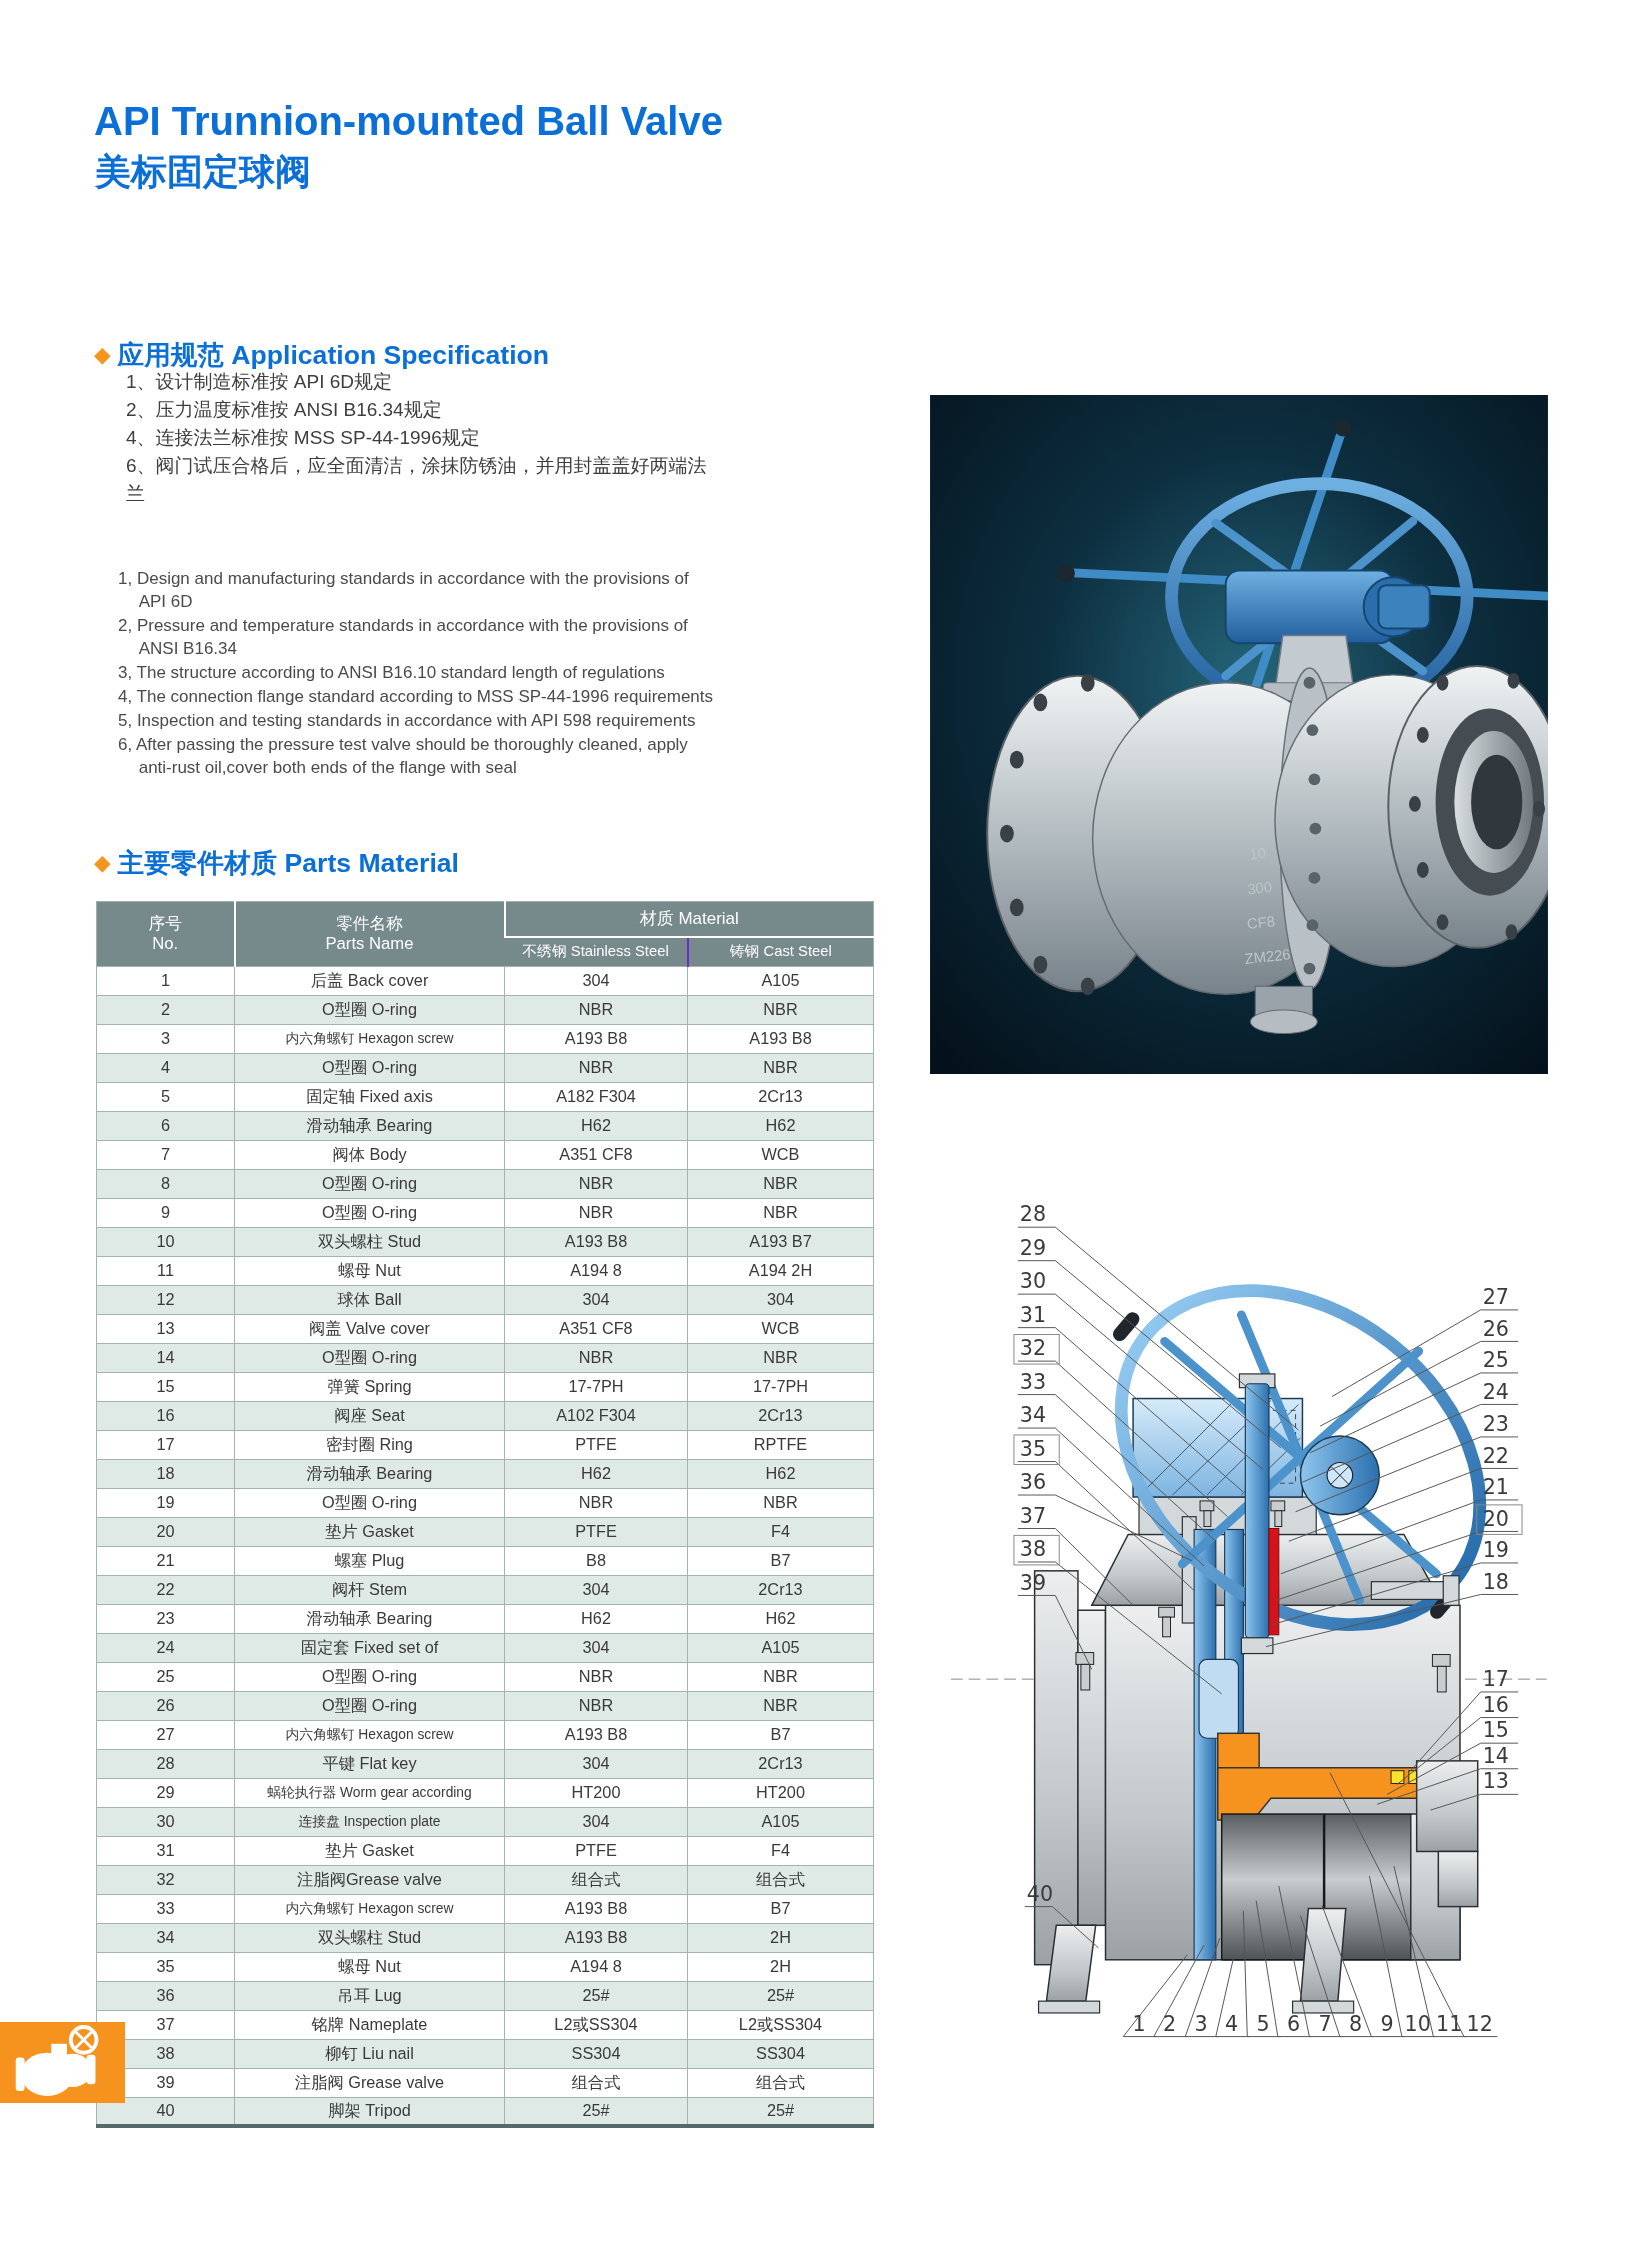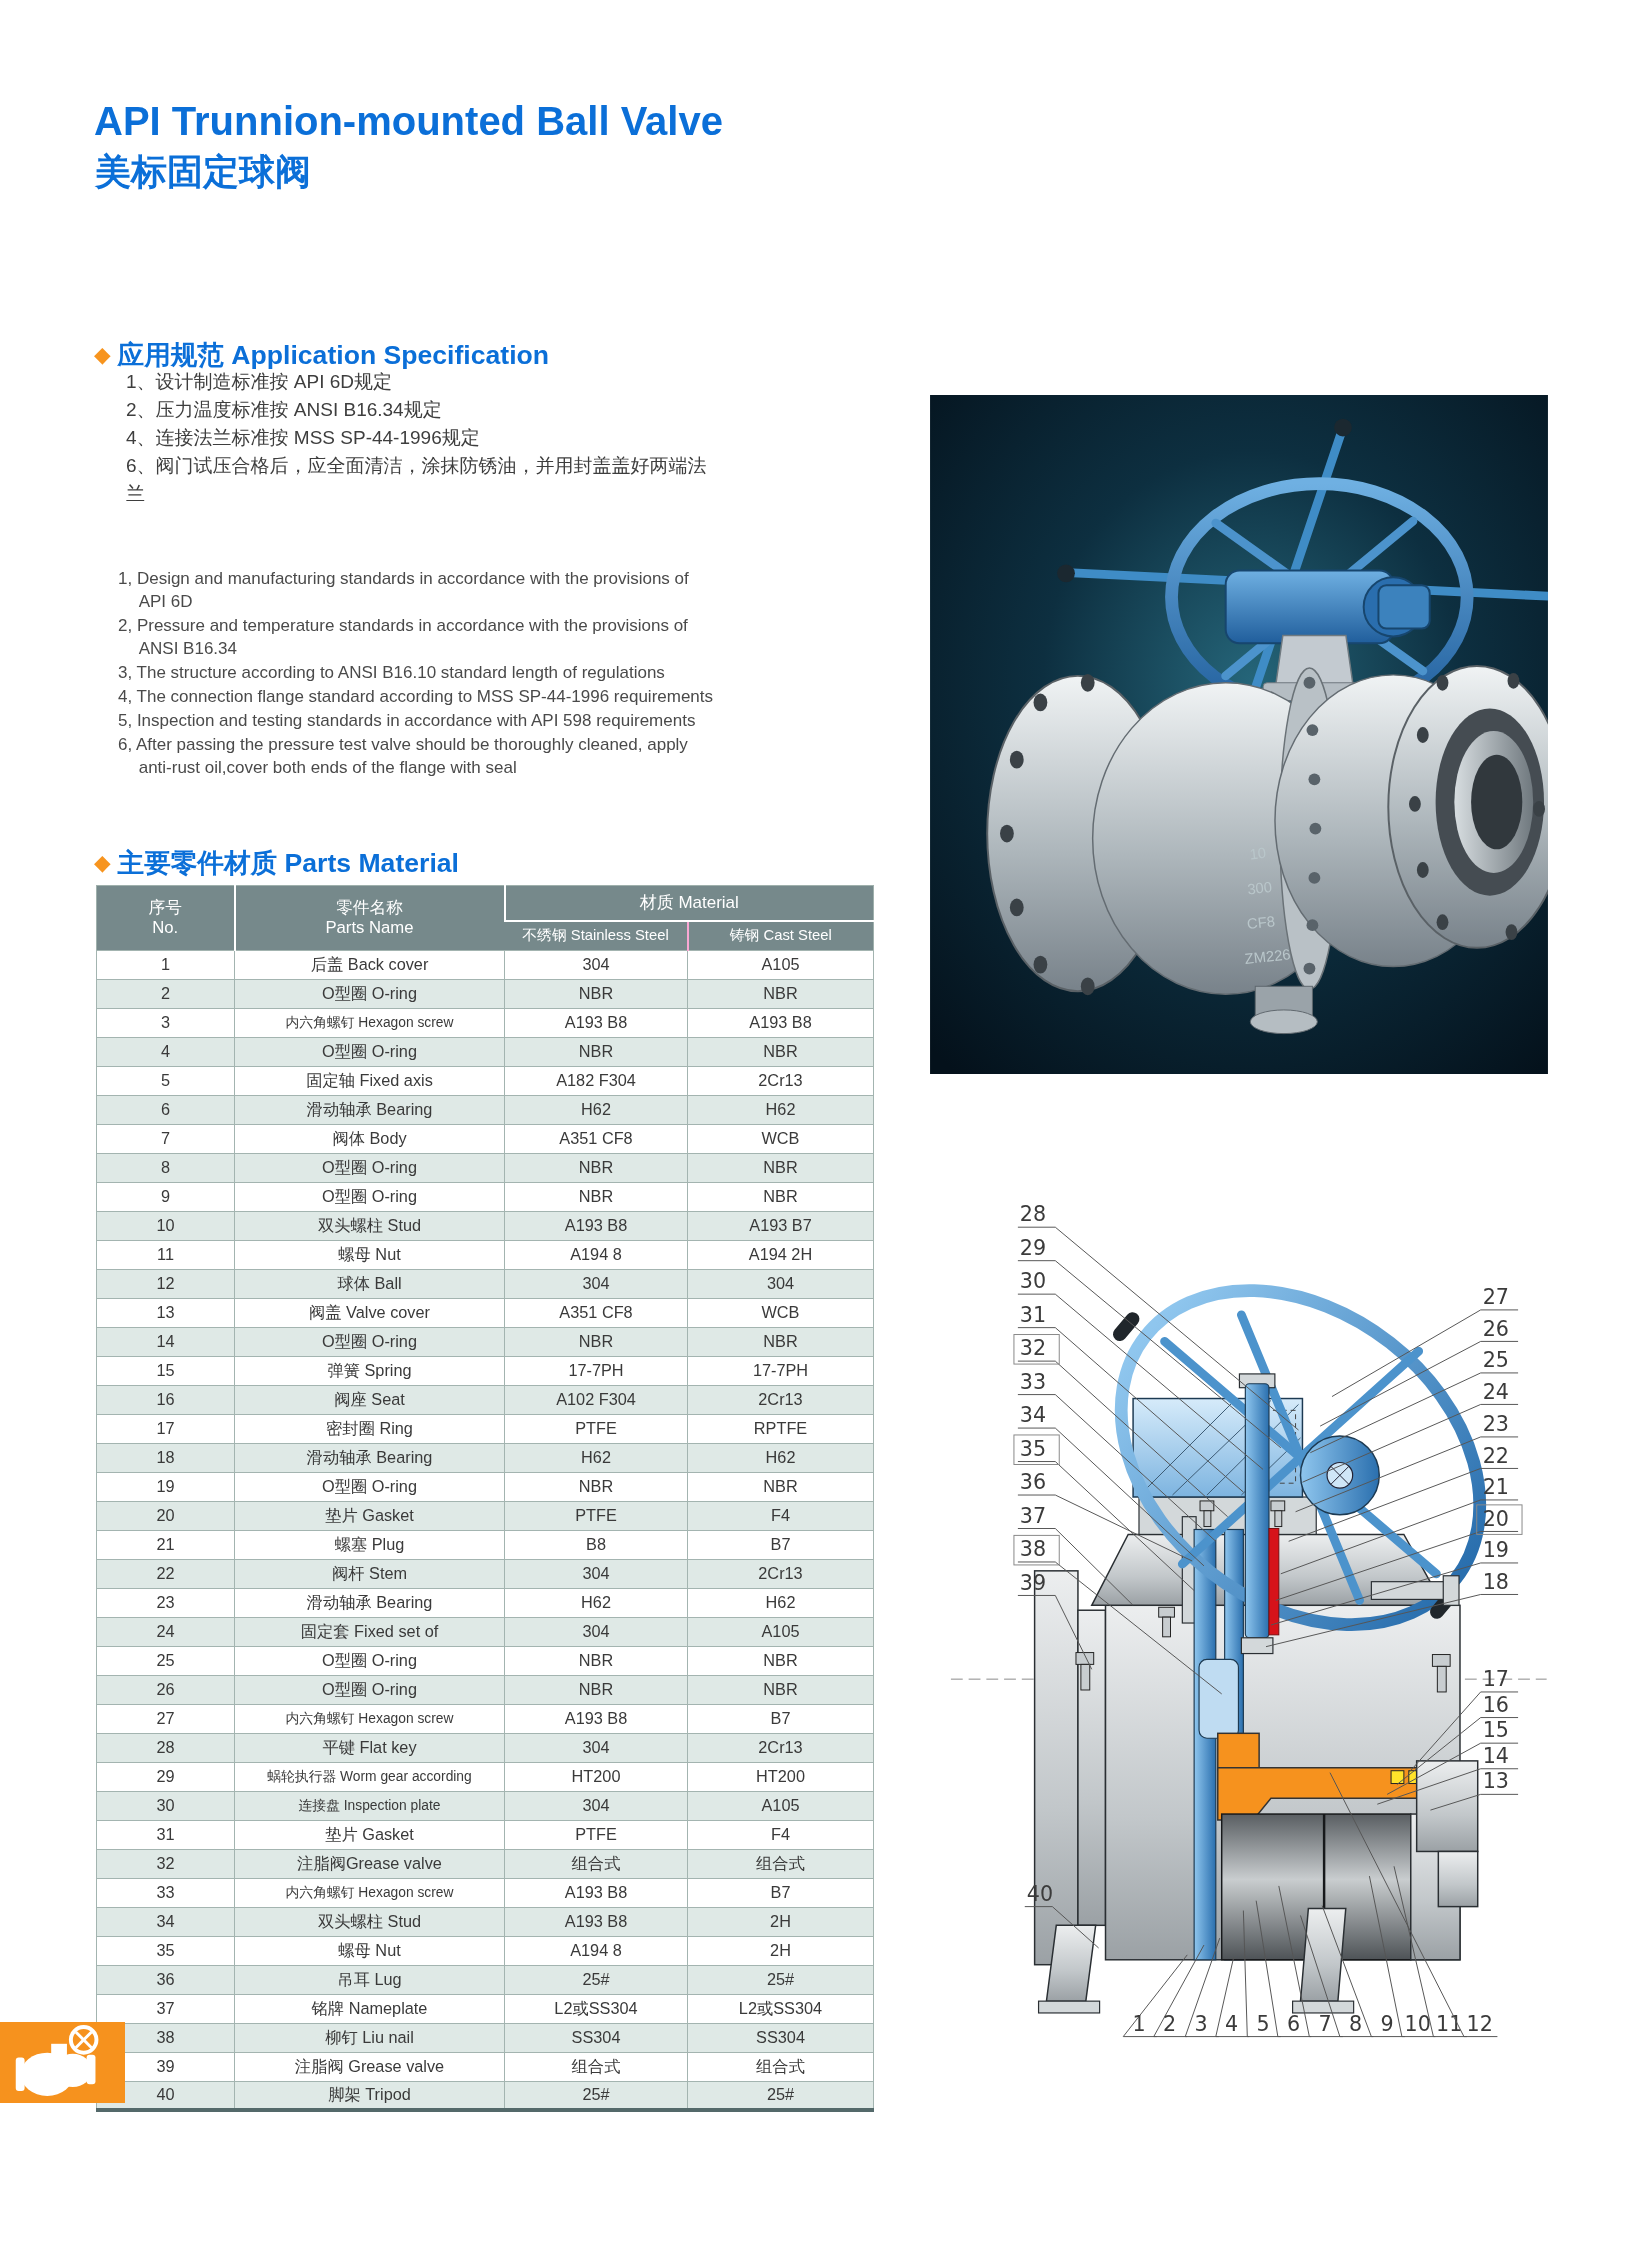--- a/index.html
+++ b/index.html
@@ -29,7 +29,7 @@
   
   #parts-table{left:96px;top:885px;}
   table{border-collapse:collapse;table-layout:fixed;width:777px;
-        border:1px solid #9fb0ac;border-bottom:4.9px solid#54696a;}
+        border:1px solid #9fb0ac;border-bottom:4.9px solid#54696a;margin-top:16px;}
   th{background:#76898b;color:#fff;font-weight:normal;text-align:center;padding:0;}
   .h1row{height:35px;}.h2row{height:29.6px;}
   .th-no,.th-name{font-size:16.7px;line-height:19.7px;}

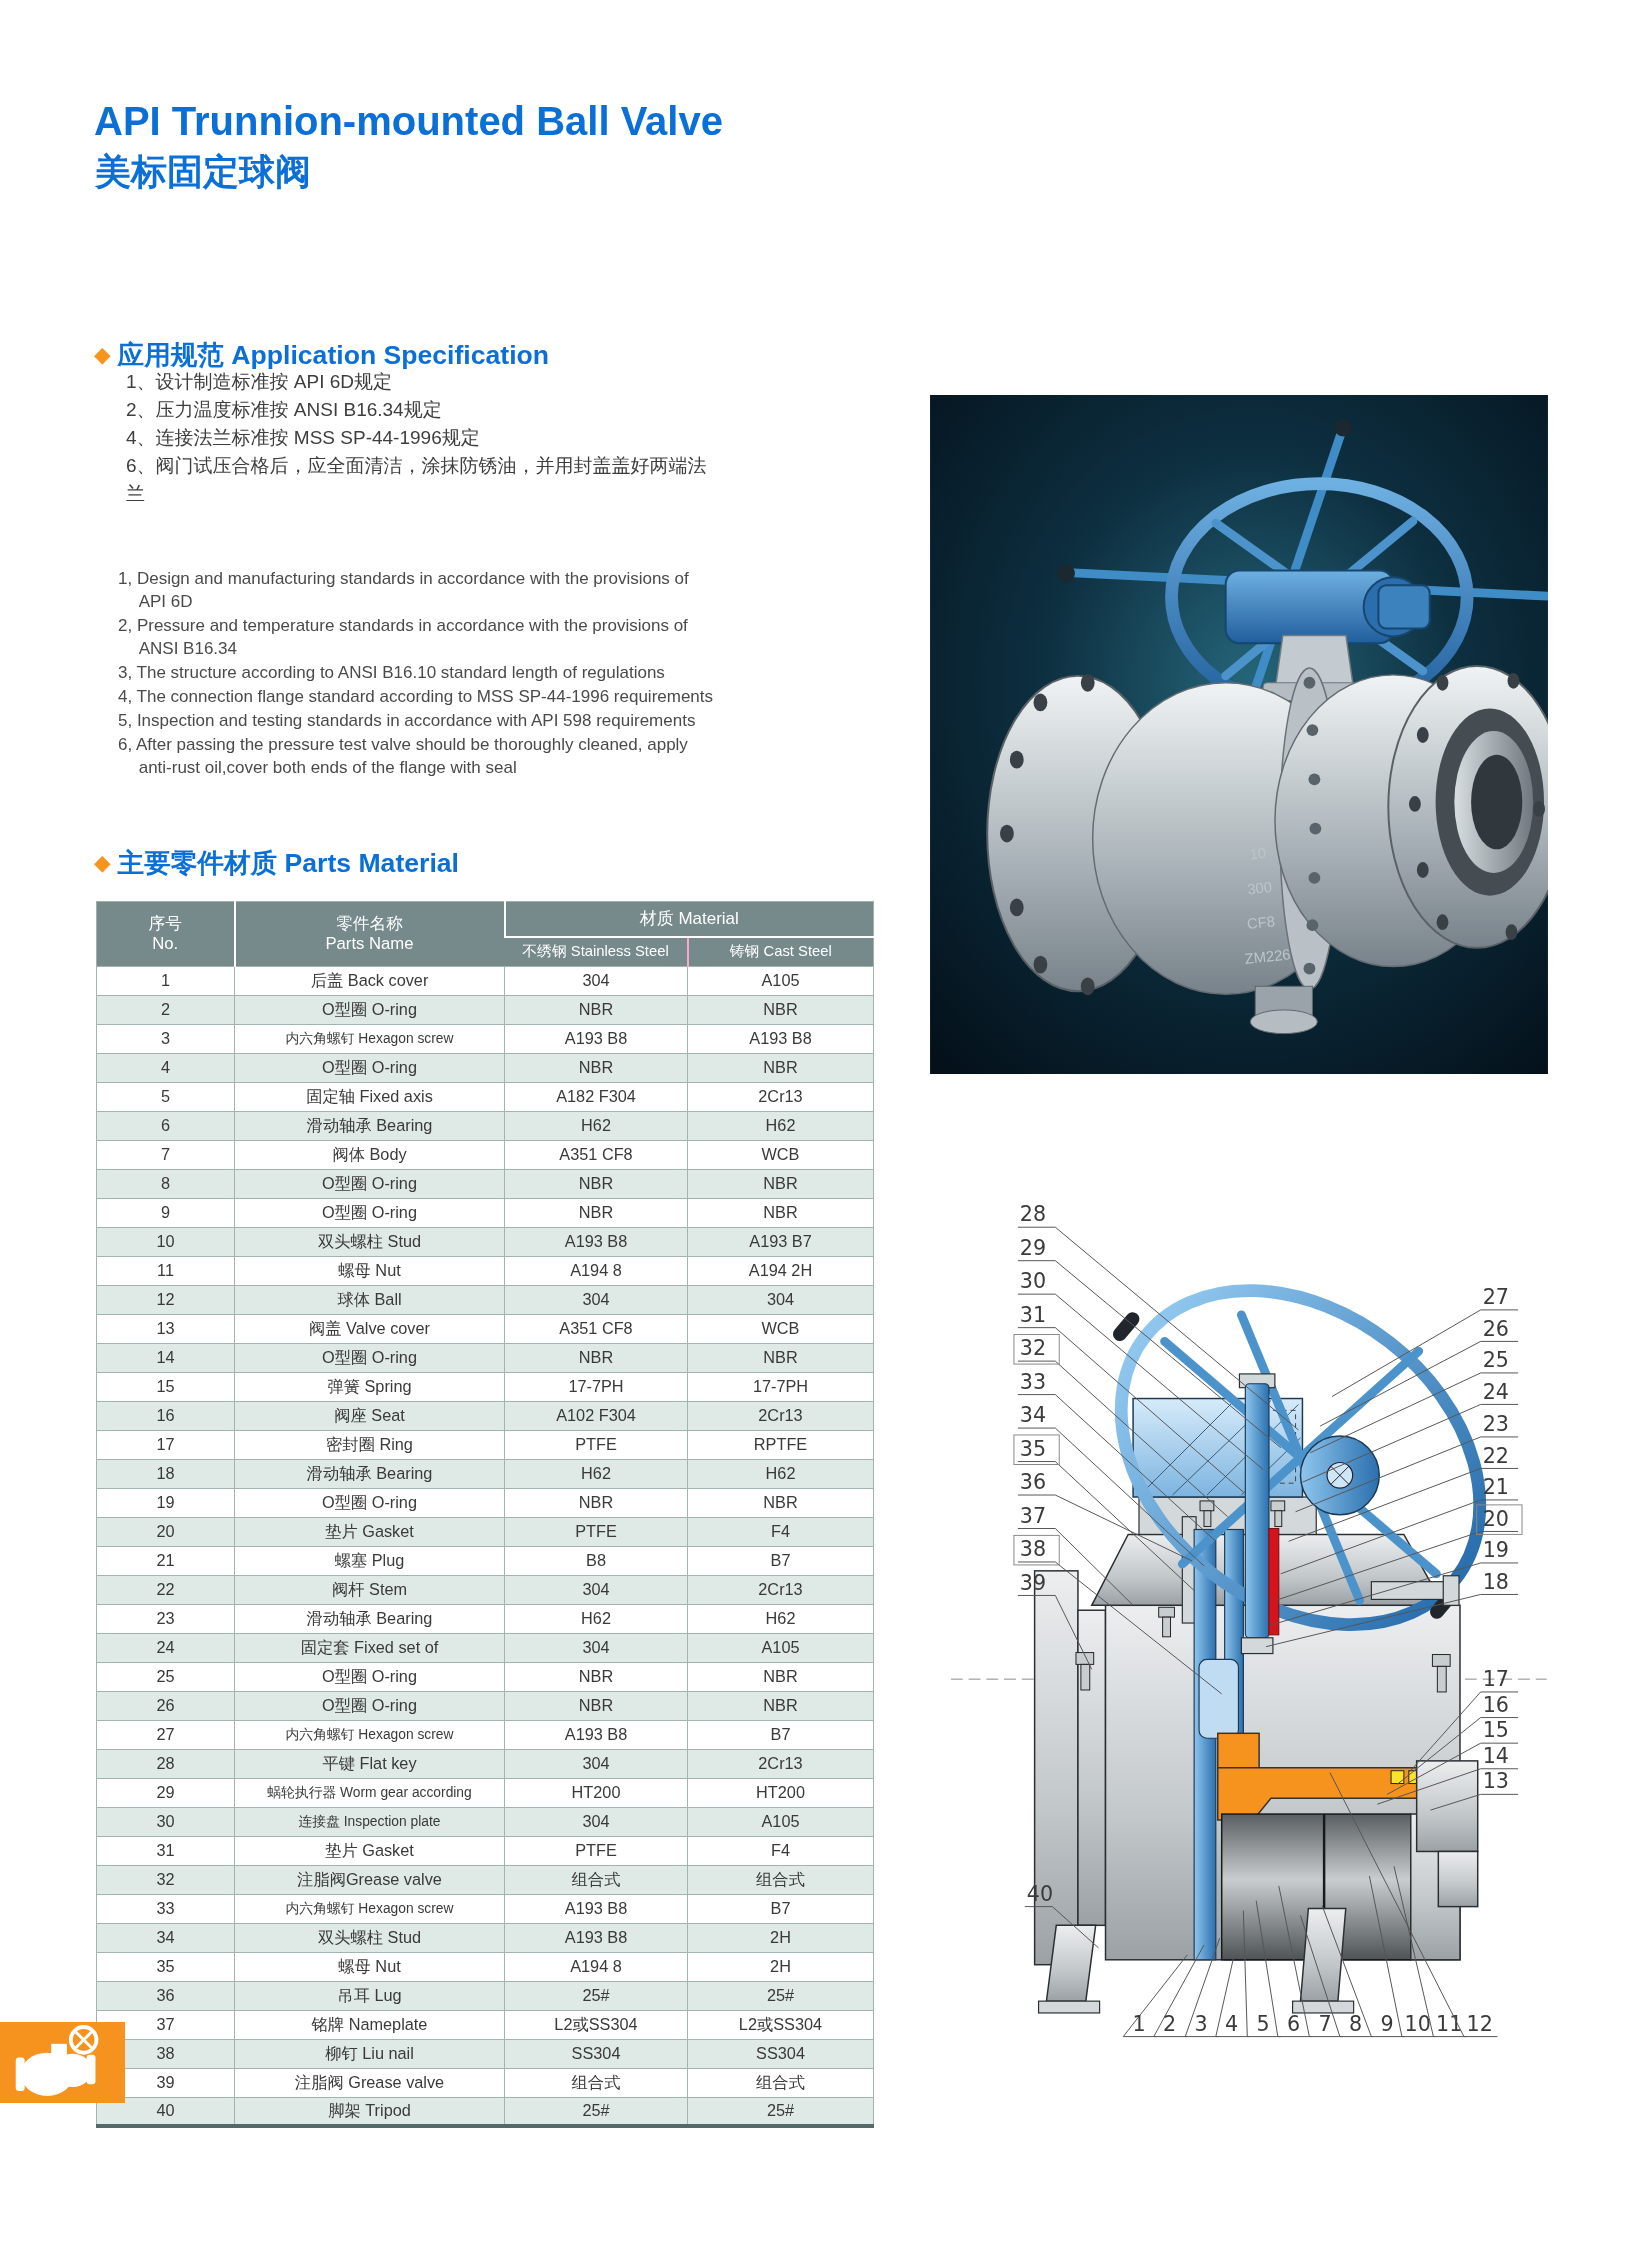--- a/index.html
+++ b/index.html
@@ -36,7 +36,7 @@
   .th-mat{font-size:17px;}
   .th-sub{font-size:14.8px;border-top:2px solid #fff;}
   .th-name,.th-mat{border-left:2px solid #fff;}
-  .th-sub2{border-left:2px solid #f9a8d4;}
+  .th-sub2{border-left:2px solid #6d28d9;}
   tbody tr{height:29px;}
   tbody tr:nth-child(even){background:#dfe9e6;}
   td{border:1px solid #a3b4b0;text-align:center;font-size:16.3px;color:#3a3a3a;padding:0 2px;

